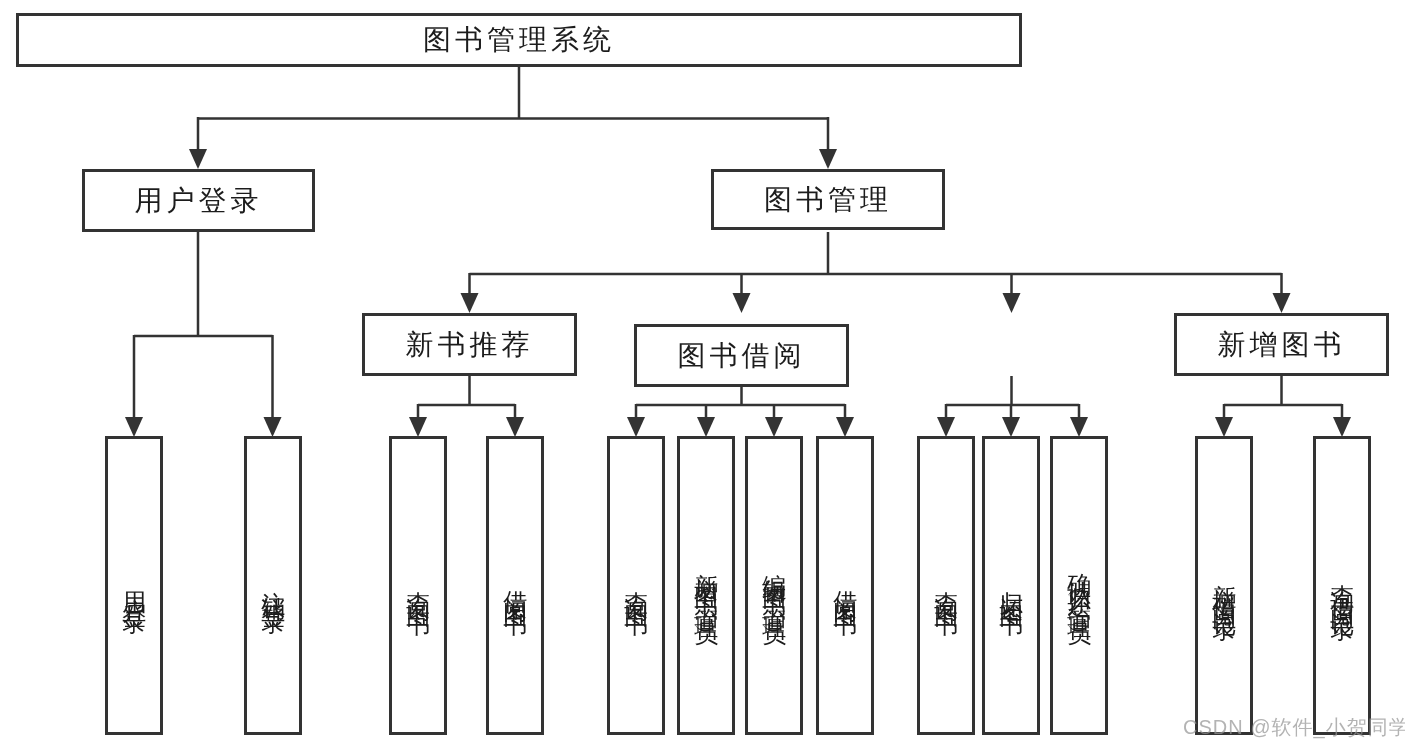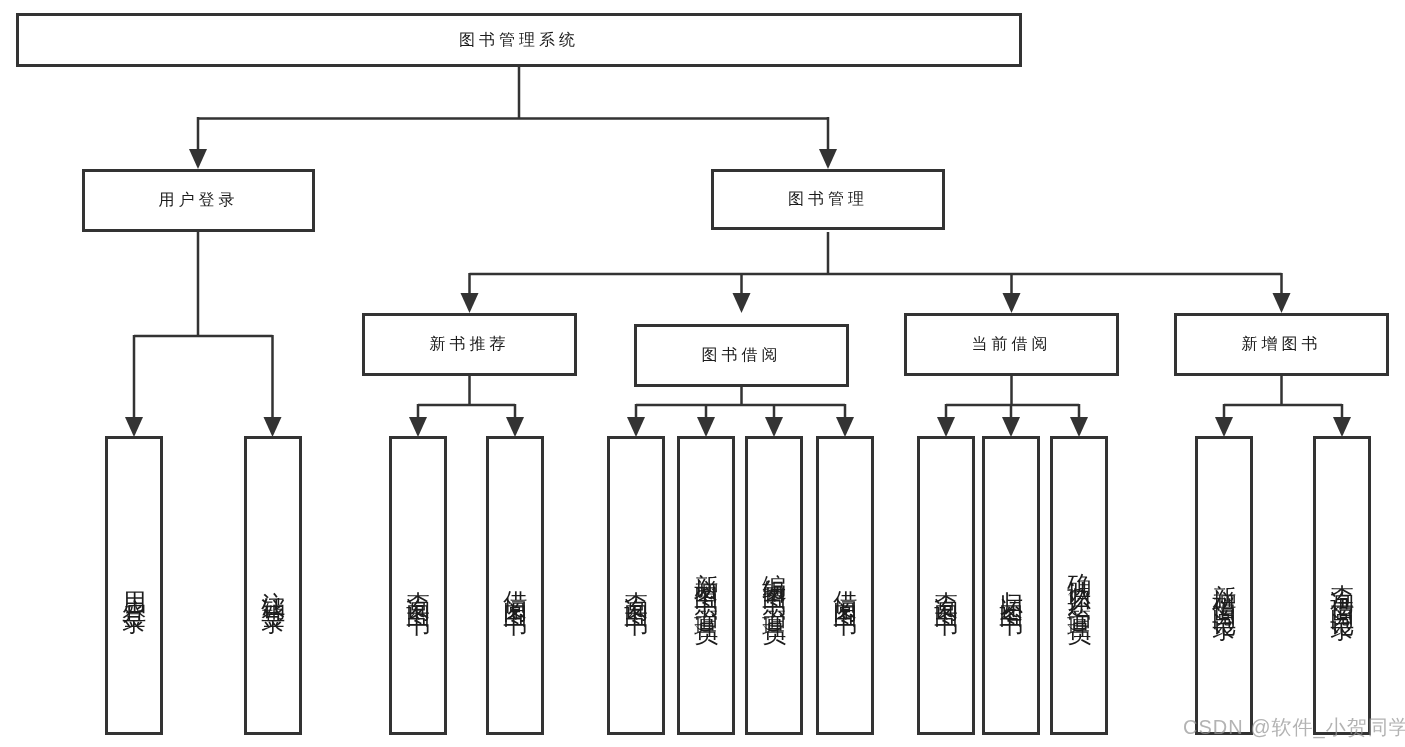--- a/index.html
+++ b/index.html
@@ -23,7 +23,7 @@
     color:#1c1c1c;
   }
   .box.h .lbl{
-    font-size:16px;
+    font-size:28px;
     letter-spacing:4px;
     white-space:nowrap;
     color:#1c1c1c;

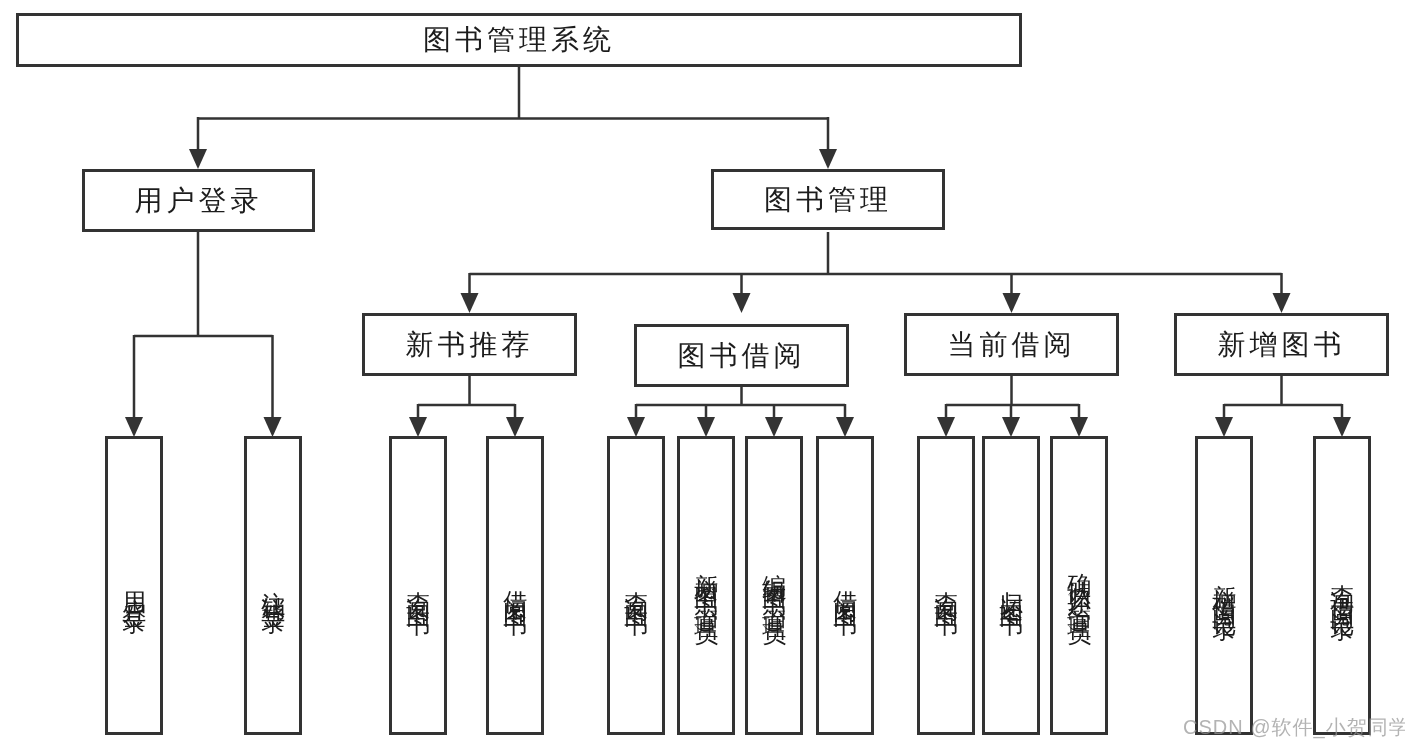--- a/index.html
+++ b/index.html
@@ -105,9 +105,6 @@
   <div class="box h" style="left:634px;top:324px;width:215px;height:63px">
     <span class="lbl">图书借阅</span>
   </div>
-  <div class="box h" style="left:904px;top:313px;width:215px;height:63px">
-    <span class="lbl">当前借阅</span>
-  </div>
   <div class="box h" style="left:1174px;top:313px;width:215px;height:63px">
     <span class="lbl">新增图书</span>
   </div>

